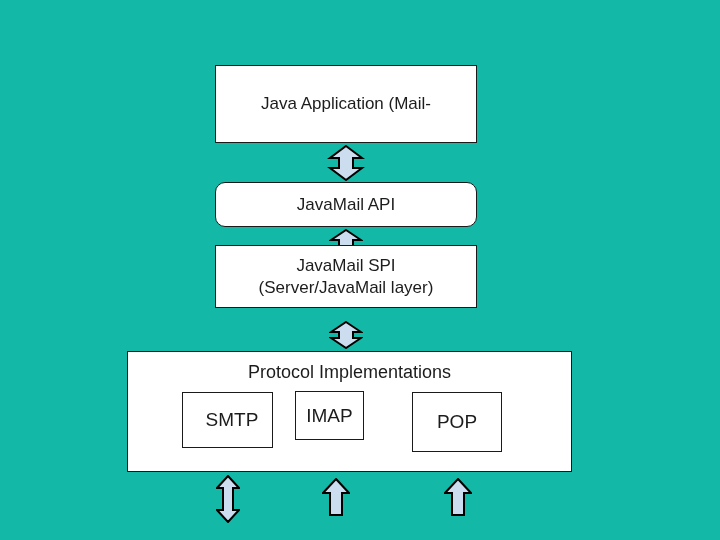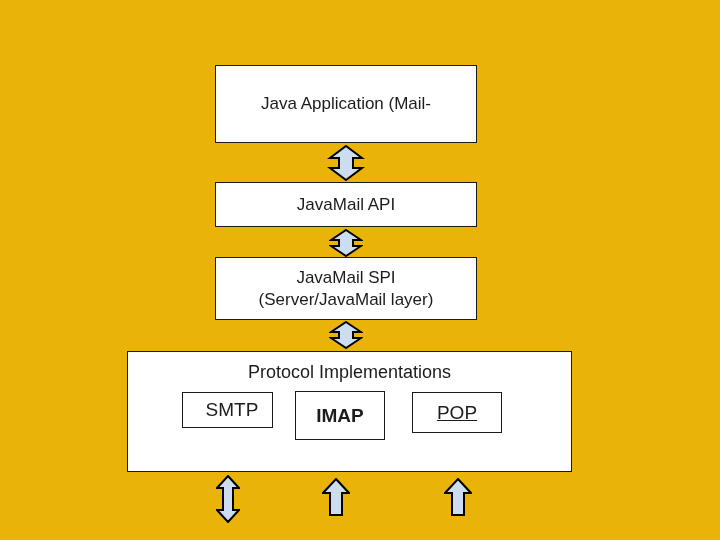--- a/index.html
+++ b/index.html
@@ -13,7 +13,7 @@
   .canvas {
     position: relative;
     width: 720px; height: 540px;
-    background: #eab308;
+    background: #14b8a6;
   }
   .box {
     position: absolute;

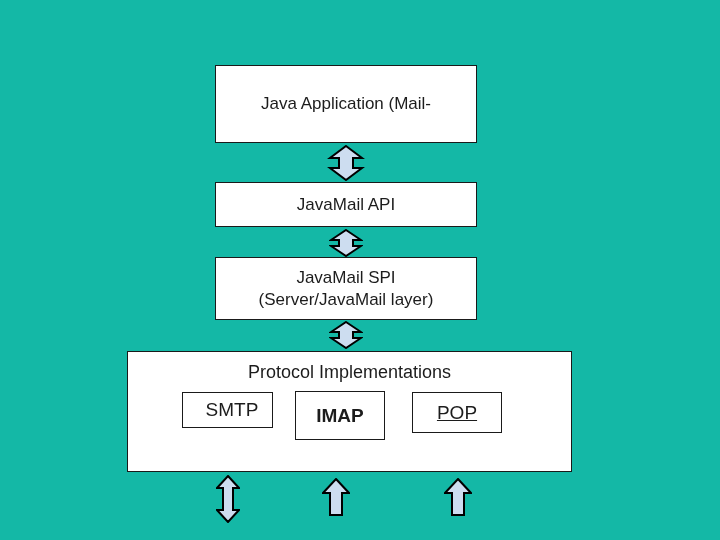--- a/index.html
+++ b/index.html
@@ -31,7 +31,7 @@
   .box .line { display: block; }
 
   .box-app { left: 215px; top: 65px;  width: 262px; height: 78px; }
-  .box-api { left: 215px; top: 182px; width: 262px; height: 45px; }
+  .box-api { left: 215px; top: 182px; width: 262px; height: 45px; border-radius: 10px; }
   .box-spi { left: 215px; top: 257px; width: 262px; height: 63px; }
 
   .box-impl {

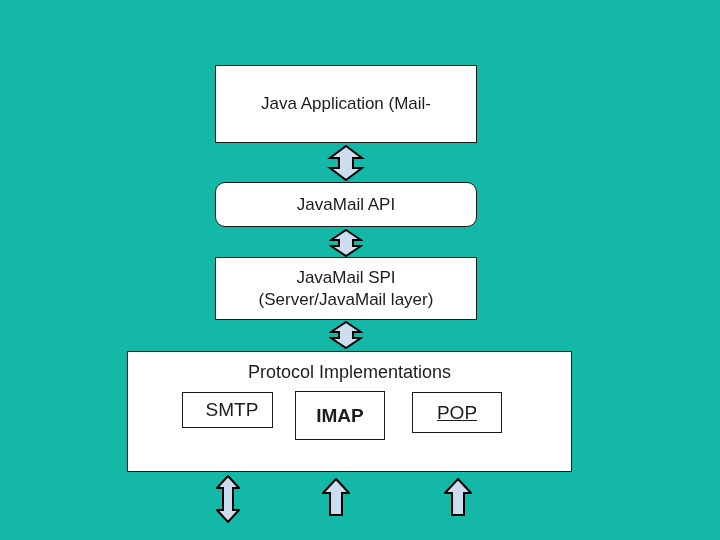--- a/index.html
+++ b/index.html
@@ -32,7 +32,7 @@
 
   .box-app { left: 215px; top: 65px;  width: 262px; height: 78px; }
   .box-api { left: 215px; top: 182px; width: 262px; height: 45px; border-radius: 10px; }
-  .box-spi { left: 215px; top: 257px; width: 262px; height: 63px; }
+  .box-spi { left: 215px; top: 245px; width: 262px; height: 63px; }
 
   .box-impl {
     left: 127px; top: 351px; width: 445px; height: 121px;

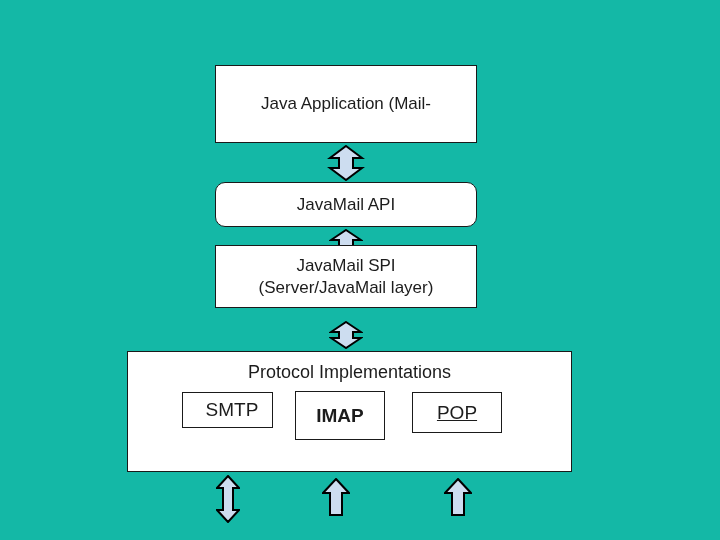--- a/index.html
+++ b/index.html
@@ -50,7 +50,7 @@
     font-size: 19px;
     line-height: 22px;
   }
-  .proto-smtp { left: 182px; top: 392px; width: 91px; height: 36px; padding-left: 9px; }
+  .proto-smtp { left: 182px; top: 392px; width: 91px; height: 56px; padding-left: 9px; }
   .proto-imap { left: 295px; top: 391px; width: 90px; height: 49px; font-weight: bold; }
   .proto-pop  { left: 412px; top: 392px; width: 90px; height: 41px; text-decoration: underline; }
 

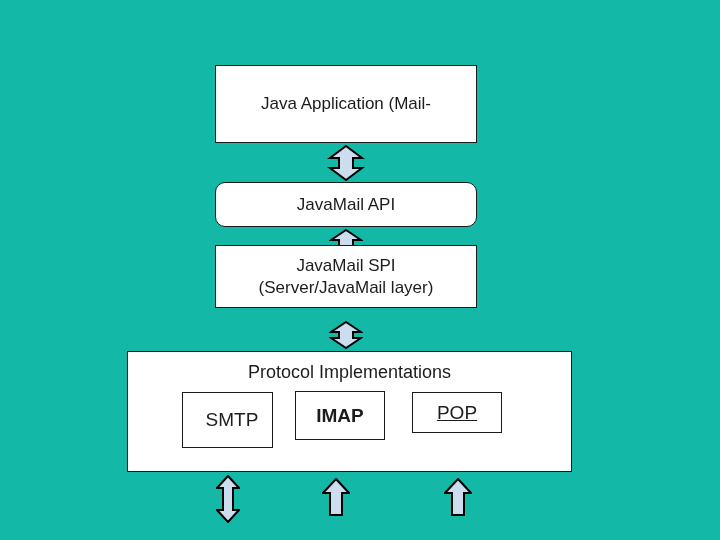--- a/index.html
+++ b/index.html
@@ -51,7 +51,7 @@
     line-height: 22px;
   }
   .proto-smtp { left: 182px; top: 392px; width: 91px; height: 56px; padding-left: 9px; }
-  .proto-imap { left: 295px; top: 391px; width: 90px; height: 49px; font-weight: bold; }
+  .proto-imap { left: 295px; top: 391px; width: 69px; height: 49px; }
   .proto-pop  { left: 412px; top: 392px; width: 90px; height: 41px; text-decoration: underline; }
 
   svg.arrow { position: absolute; display: block; }

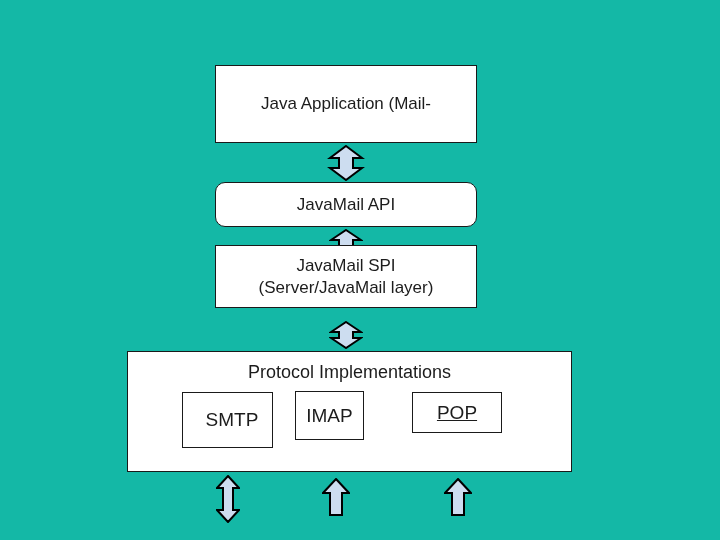--- a/index.html
+++ b/index.html
@@ -52,7 +52,7 @@
   }
   .proto-smtp { left: 182px; top: 392px; width: 91px; height: 56px; padding-left: 9px; }
   .proto-imap { left: 295px; top: 391px; width: 69px; height: 49px; }
-  .proto-pop  { left: 412px; top: 392px; width: 90px; height: 41px; text-decoration: underline; }
+  .proto-pop  { left: 412px; top: 392px; width: 90px; height: 60px; }
 
   svg.arrow { position: absolute; display: block; }
   svg.arrow polygon { stroke: #000000; stroke-width: 2; stroke-linejoin: miter; }

